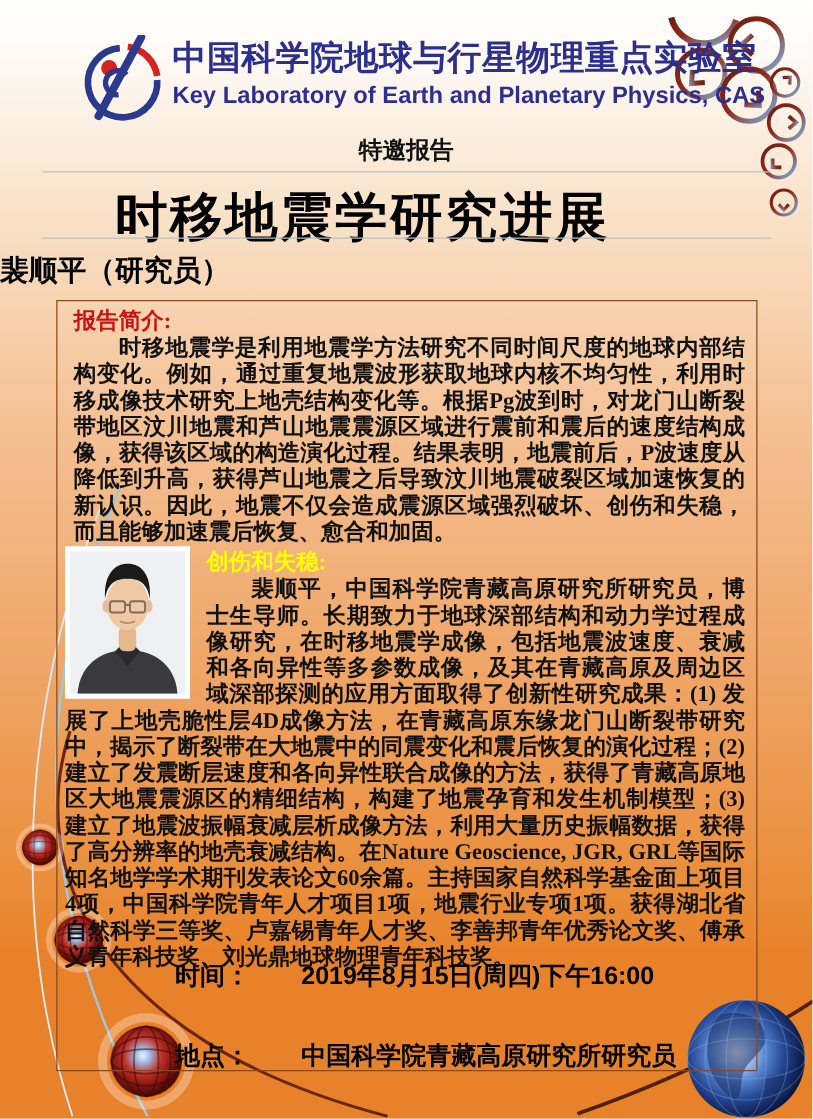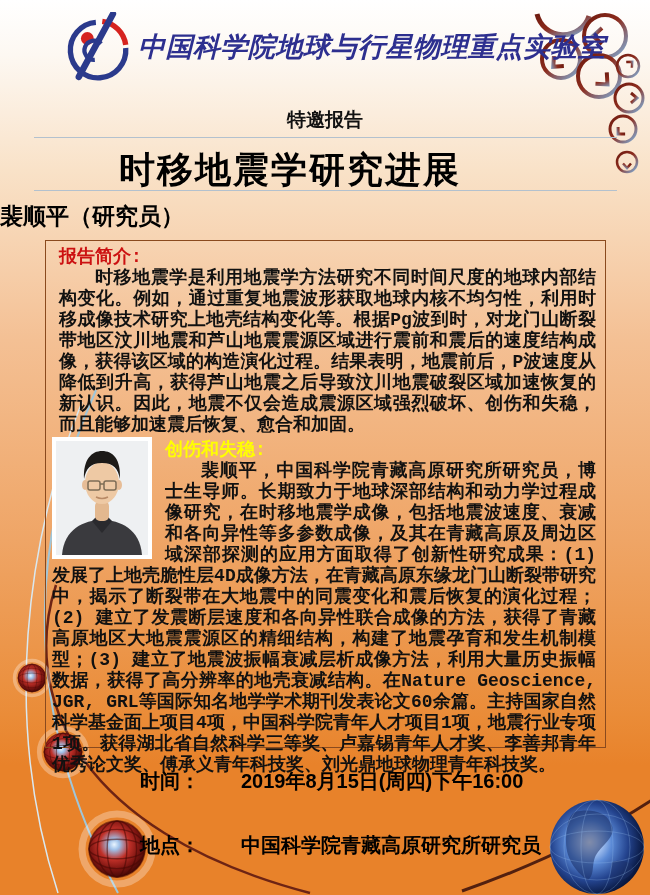--- a/index.html
+++ b/index.html
@@ -14,7 +14,7 @@
   .content{position:absolute;left:0;top:0;width:650px;height:895px;z-index:1;}
 
   
-  .brand{position:absolute;left:66px;top:12px;display:flex;align-items:center;font-style:italic;}
+  .brand{position:absolute;left:66px;top:28px;display:flex;}
   .brand-text{margin-left:8px;}
   .org-cn{font-size:27px;font-weight:bold;color:#2d2f8f;letter-spacing:.5px;white-space:nowrap;}
   .org-en{font-size:19px;font-weight:bold;color:#2d2f8f;margin-top:2px;white-space:nowrap;}

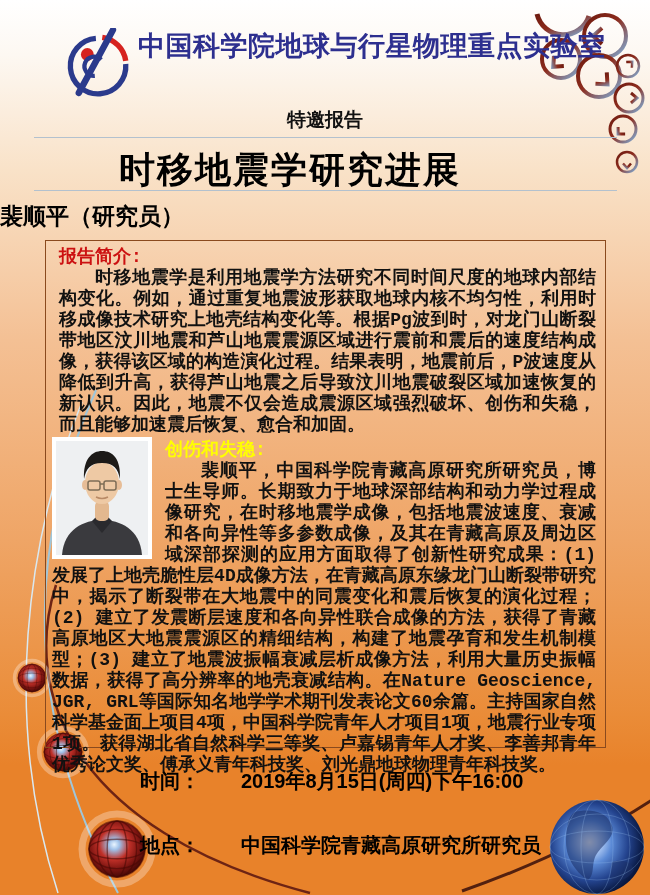--- a/index.html
+++ b/index.html
@@ -177,6 +177,7 @@
       </svg>
       <div class="brand-text">
         <div class="org-cn">中国科学院地球与行星物理重点实验室</div>
+        <div class="org-en">Key Laboratory of Earth and Planetary Physics, CAS</div>
       </div>
     </div>
 

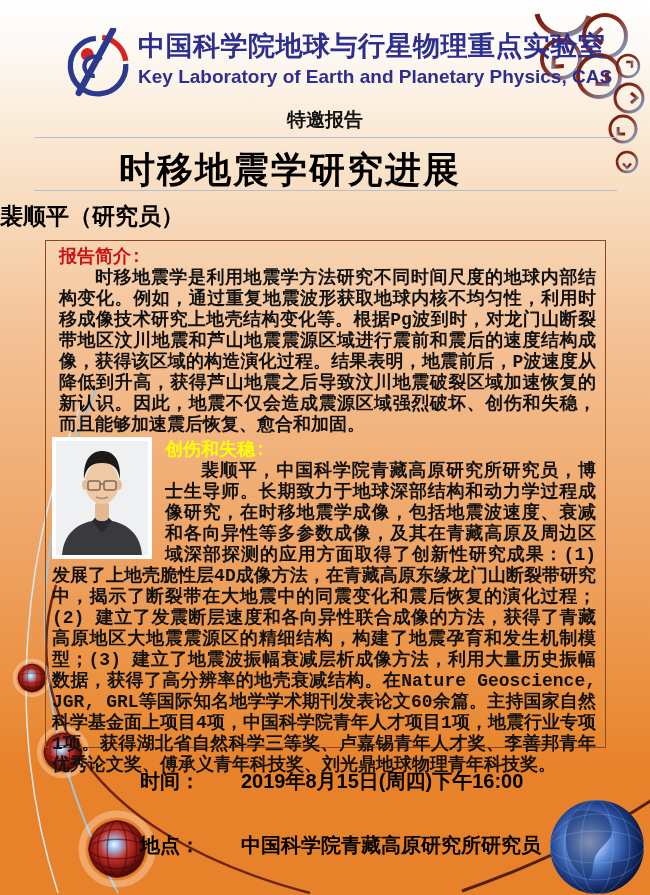--- a/index.html
+++ b/index.html
@@ -23,7 +23,7 @@
   .rule{position:absolute;left:34px;width:583px;height:1px;background:#b3c1ce;}
   .rule1{top:137px;} .rule2{top:190px;}
   .main-title{position:absolute;left:0;top:146px;width:580px;text-align:center;
-    font-size:36px;font-weight:900;color:#000;letter-spacing:2px;}
+    font-size:42px;font-weight:900;color:#000;letter-spacing:2px;}
   .speaker{position:absolute;left:0;top:201px;width:650px;text-align:left;
     font-size:23px;font-weight:bold;color:#000;
     font-family:"Liberation Serif","DejaVu Serif",serif;}

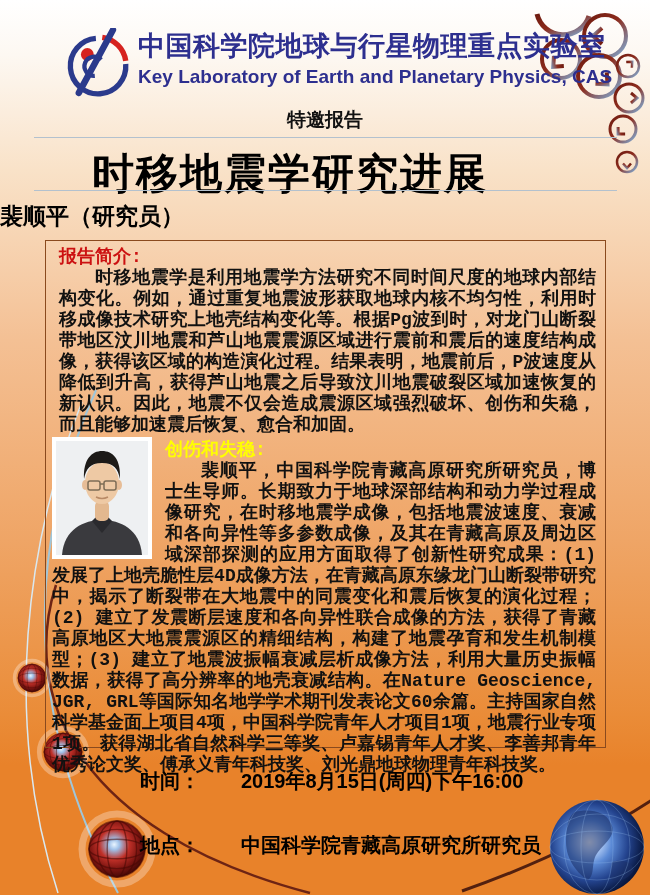--- a/index.html
+++ b/index.html
@@ -29,9 +29,9 @@
     font-family:"Liberation Serif","DejaVu Serif",serif;}
 
   
-  .box{position:absolute;left:45px;top:240px;width:561px;height:508px;
+  .box{position:absolute;left:45px;top:240px;width:561px;height:617px;
     border:1px solid #8a4a1e;box-sizing:border-box;
-    font-family:Liberation Mono, monospace;}
+    font-family:Liberation Serif, serif;}
   .abs-heading{margin:3px 10px 0 13px;font-size:18px;font-weight:bold;color:#cc1111;}
   .abs-body{margin:0 9px 0 13px;font-size:18px;line-height:21px;font-weight:bold;color:#111;
     text-align:justify;text-indent:2em;}

